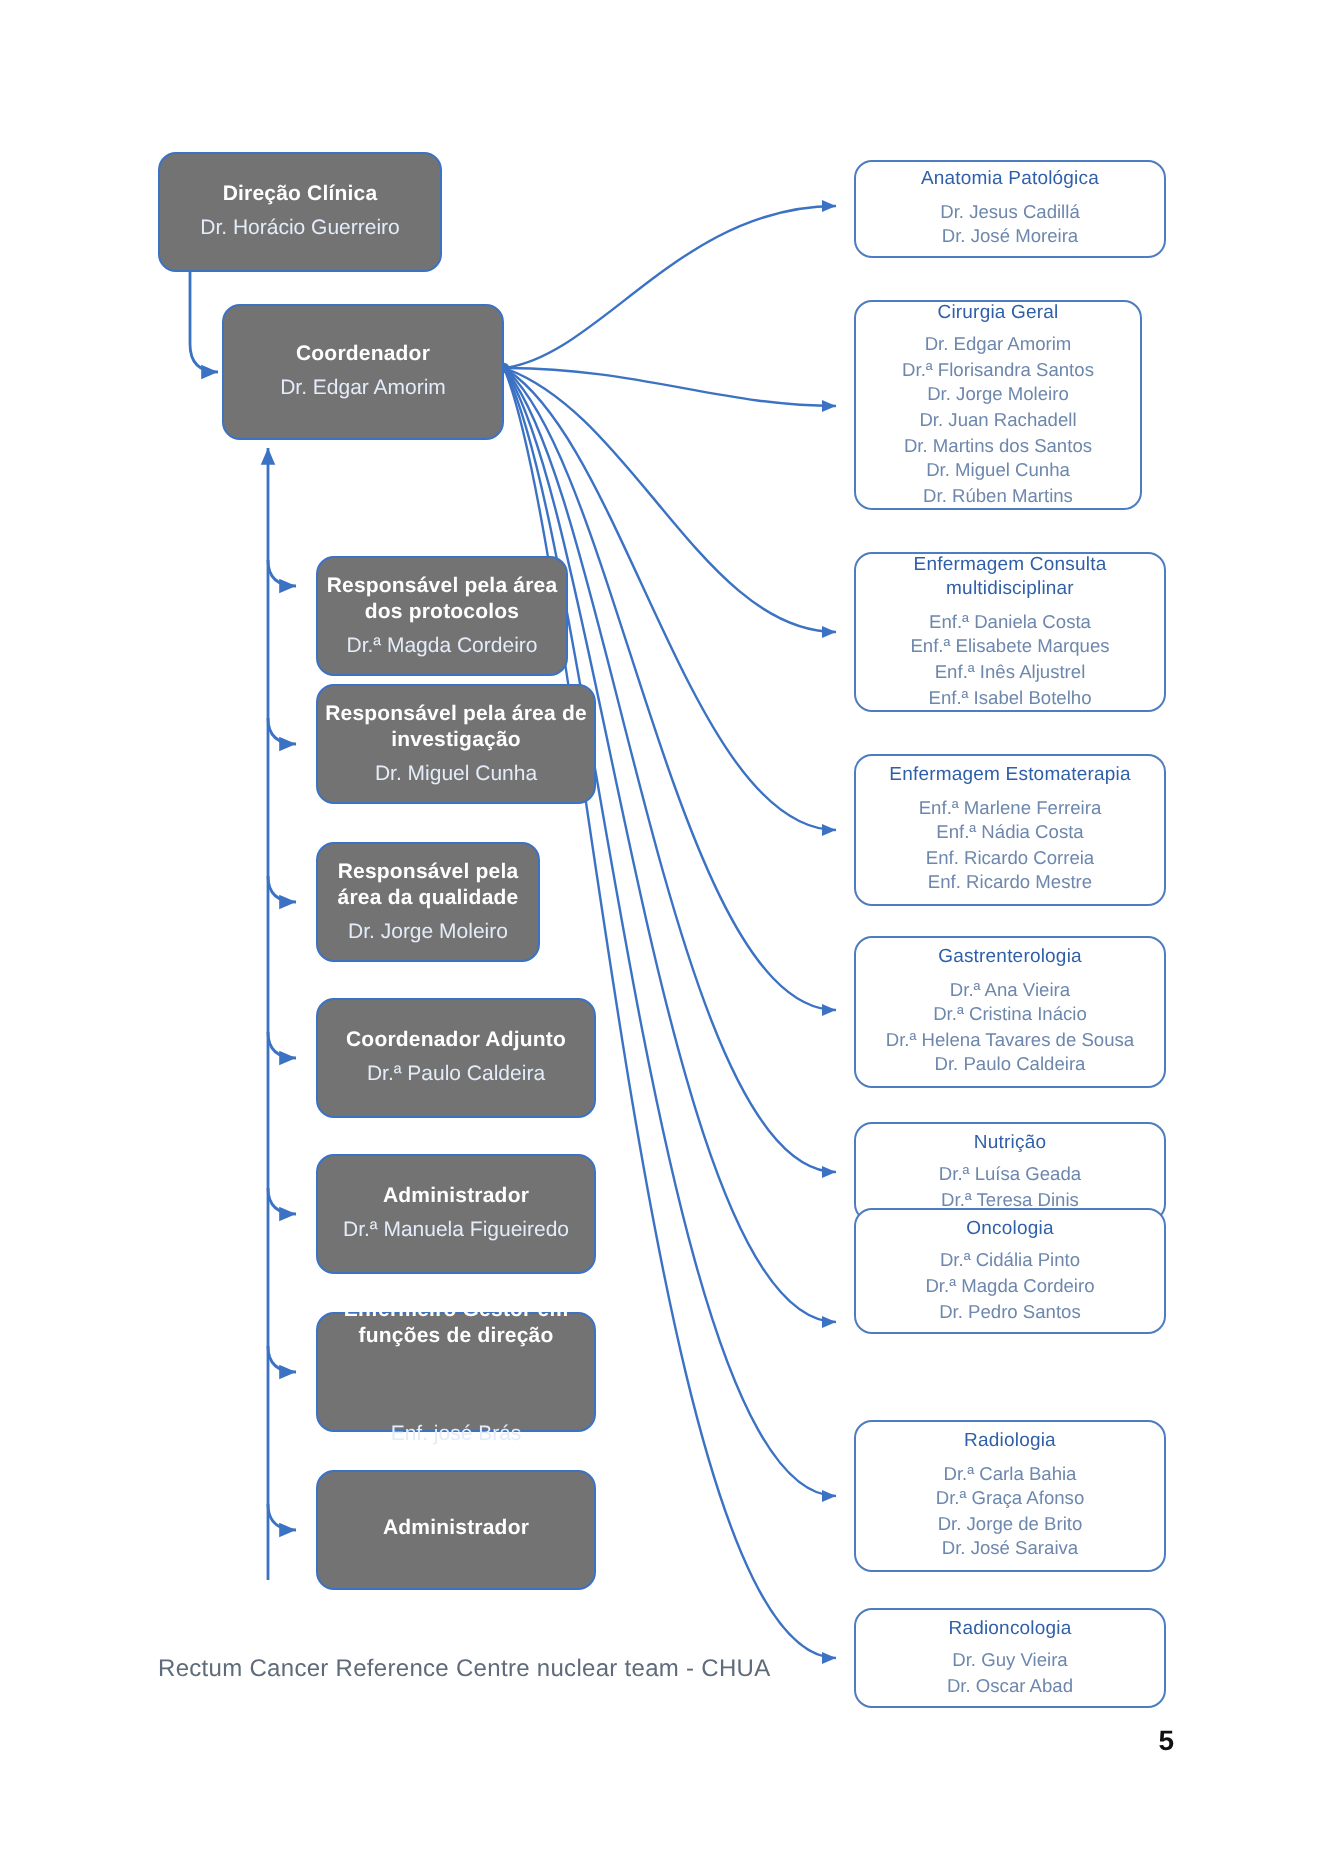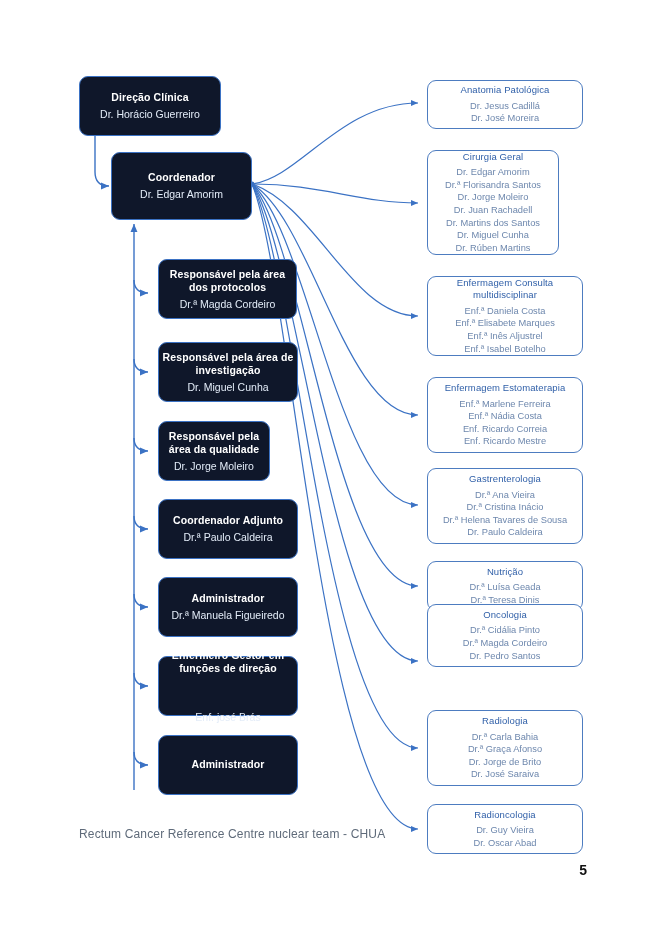--- a/index.html
+++ b/index.html
@@ -45,7 +45,7 @@
 
   
   .node.filled {
-    background: #0f172a;
+    background: #737373;
     border: 1px solid #3b72c4;
     color: #ffffff;
   }

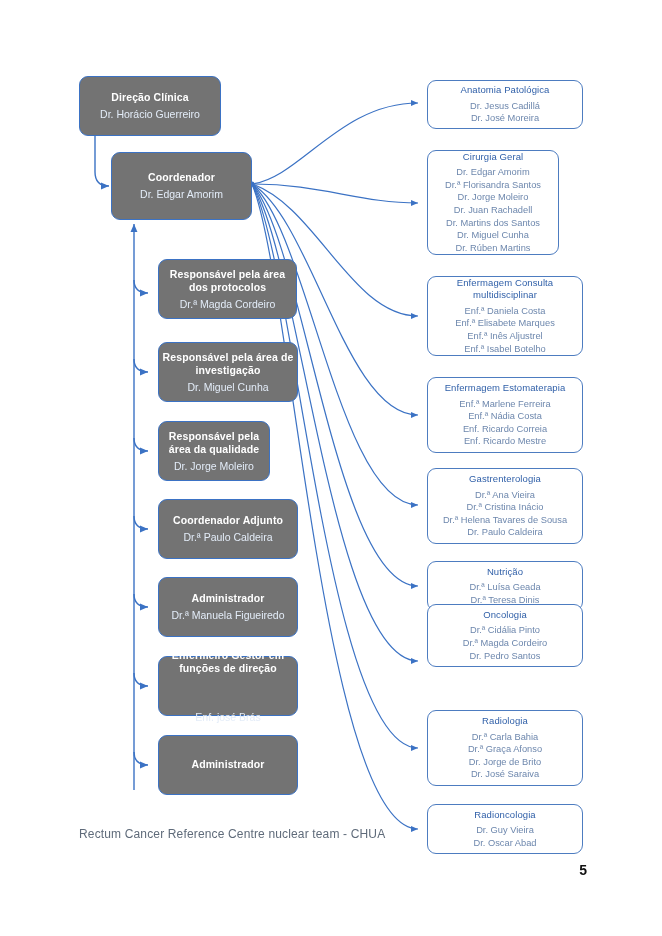--- a/index.html
+++ b/index.html
@@ -214,7 +214,7 @@
     </span>
   </div>
 
-  <div class="node outlined" style="left:427px; top:150px; width:132px; height:105px;">
+  <div class="node outlined" style="left:427px; top:150px; width:144px; height:105px;">
     <span class="node-title">
       <span class="line">Cirurgia Geral</span>
     </span>

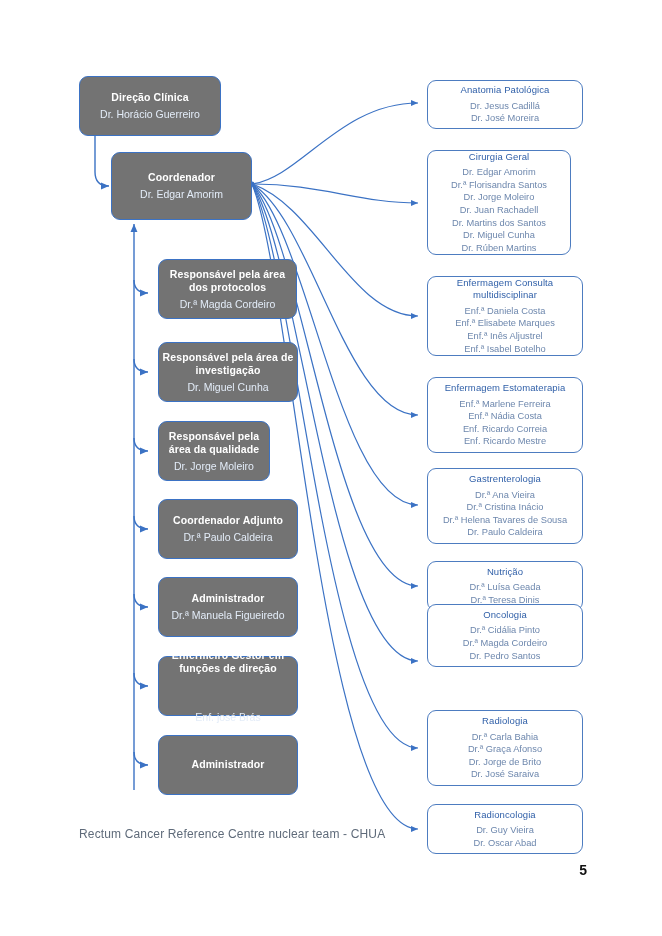--- a/index.html
+++ b/index.html
@@ -152,7 +152,7 @@
     <span class="node-sub">Dr. Edgar Amorim</span>
   </div>
 
-  <div class="node filled" style="left:158px; top:259px; width:139px; height:60px;">
+  <div class="node filled" style="left:158px; top:278px; width:126px; height:60px;">
     <span class="node-title">
       <span class="line">Responsável pela área</span>
       <span class="line">dos protocolos</span>

